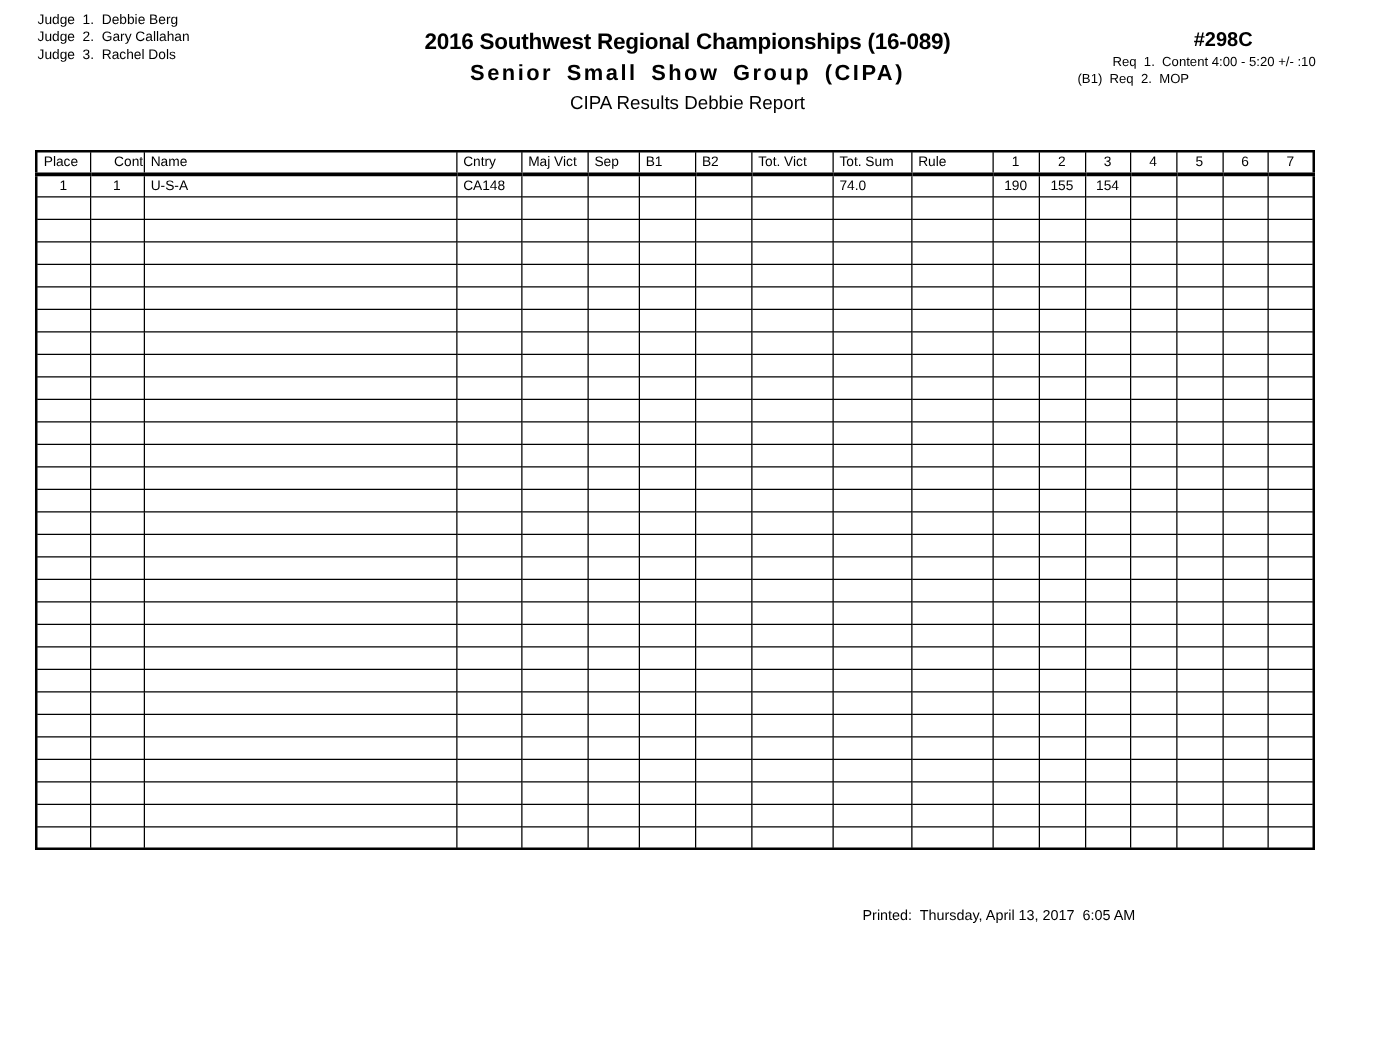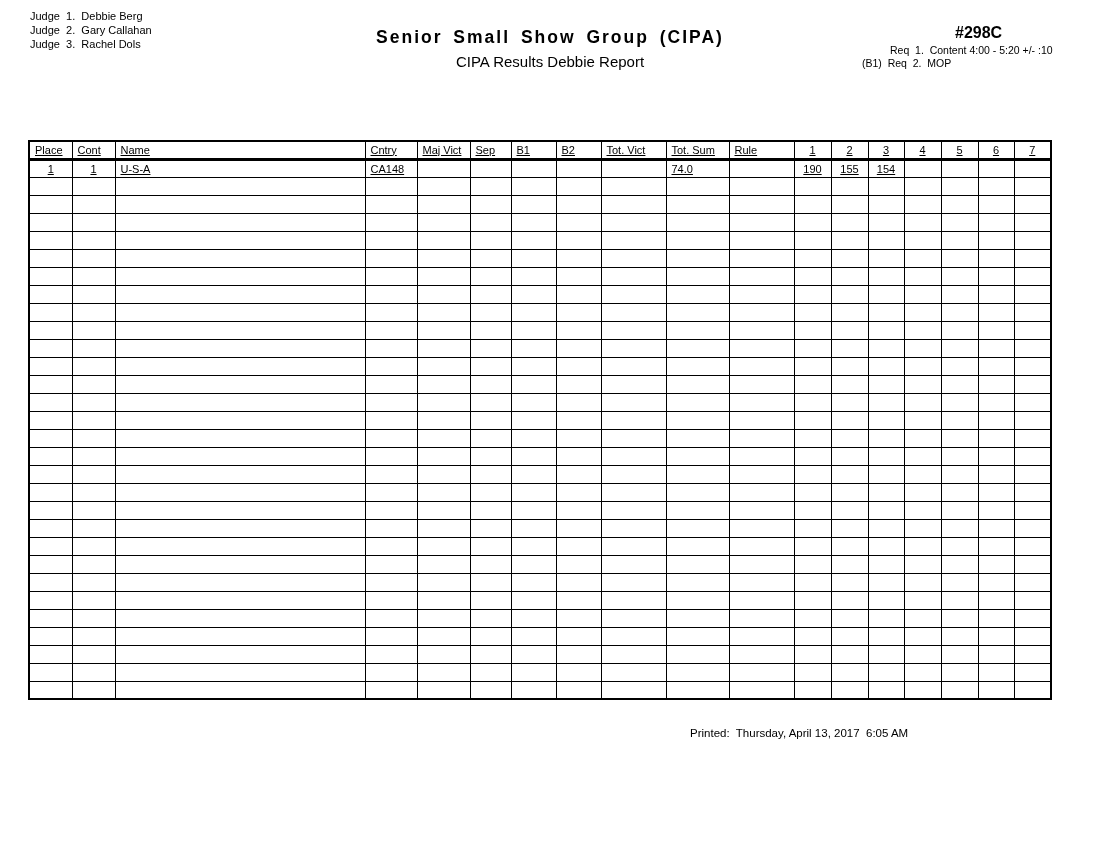--- a/index.html
+++ b/index.html
@@ -82,6 +82,7 @@
   </div>
 
   <div class="center-header">
+    <div class="title pre">2016 Southwest Regional Championships (16-089)</div>
     <div class="event pre">Senior Small Show Group (CIPA)</div>
     <div class="report pre">CIPA Results Debbie Report</div>
   </div>

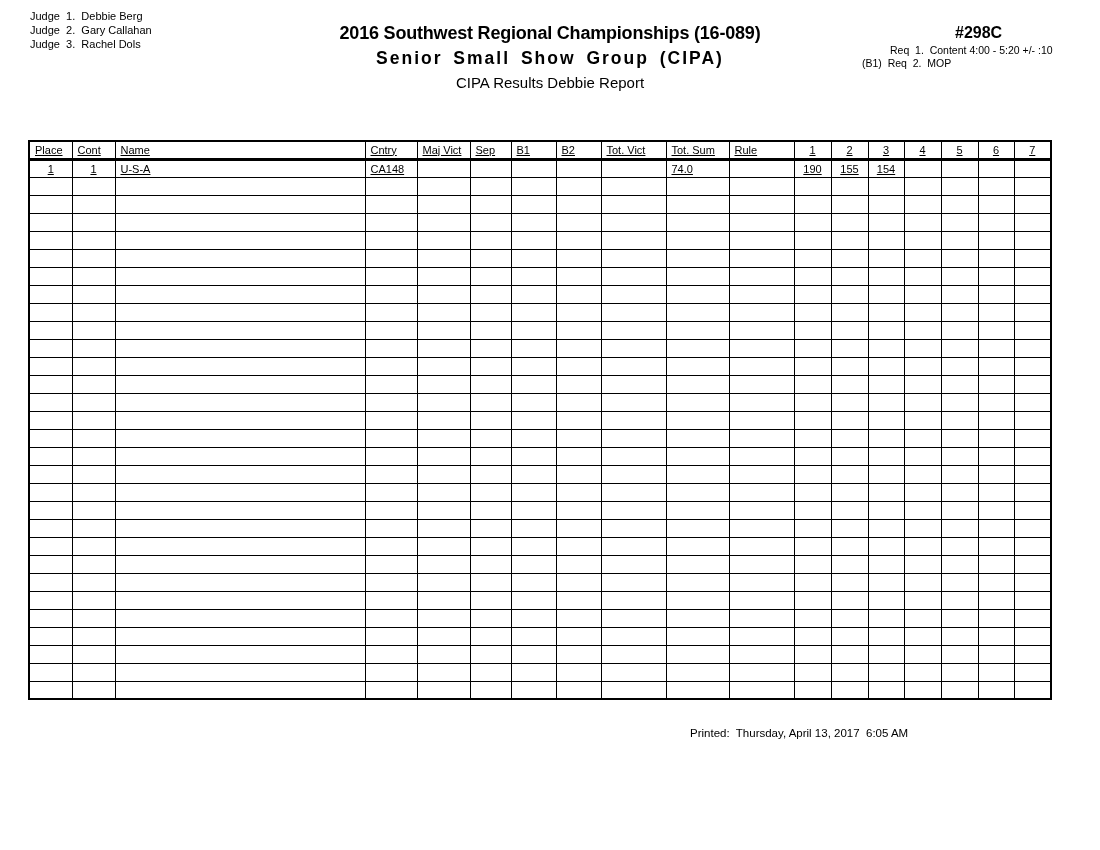--- a/index.html
+++ b/index.html
@@ -43,7 +43,7 @@
   .badge-req2   { position: absolute; left: 862px; top: 57px; font-size: 10.5px; }
 
   
-  .table-wrap { position: absolute; left: 28px; top: 140px; text-decoration: underline; }
+  .table-wrap { position: absolute; left: 28px; top: 120px; }
   table.results {
     border-collapse: collapse;
     table-layout: fixed;

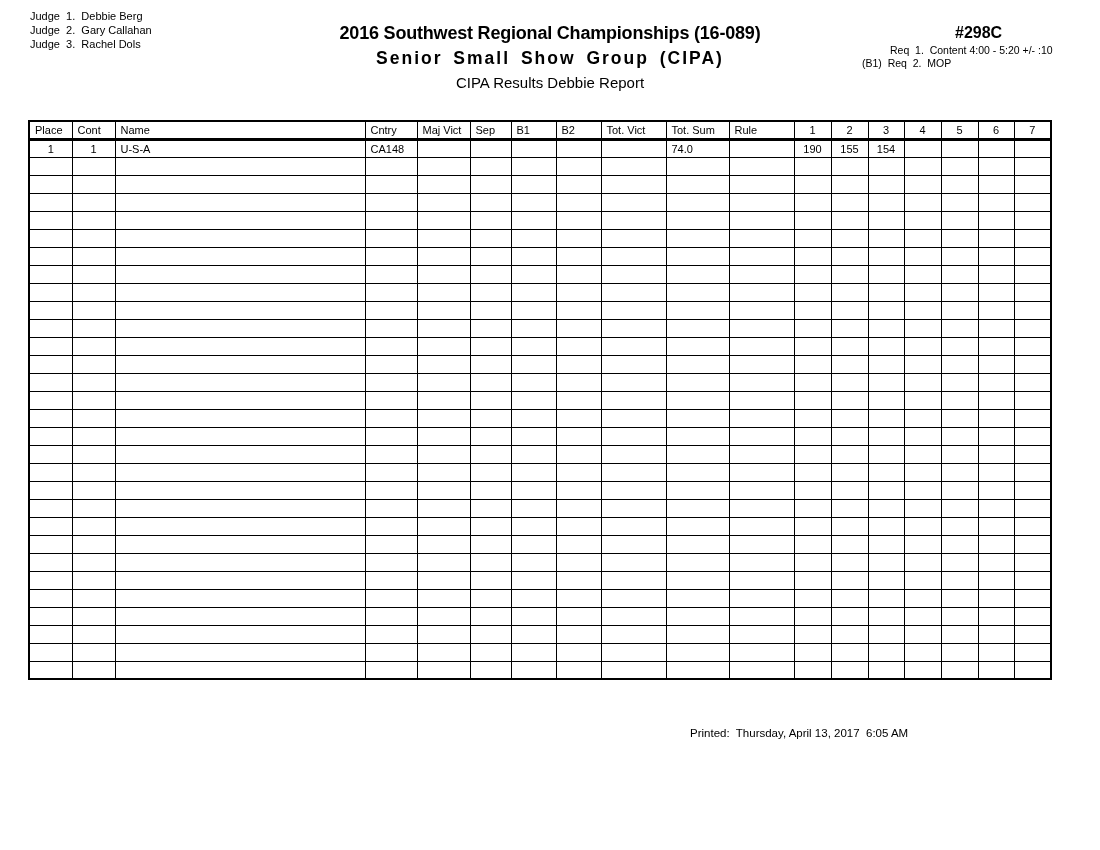--- a/index.html
+++ b/index.html
@@ -116,7 +116,7 @@
         <thead>
           <tr>
             <th style="text-align: left; padding: 0px 0px 0px 5px;">Place</th>
-            <th style="text-align: left; padding: 0px 0px 0px 5px;">Cont</th>
+            <th style="text-align: right; padding: 0px 0px 0px 5px;">Cont</th>
             <th style="text-align: left; padding: 0px 0px 0px 5px;">Name</th>
             <th style="text-align: left; padding: 0px 0px 0px 5px;">Cntry</th>
             <th style="text-align: left; padding: 0px 0px 0px 5px;">Maj Vict</th>

